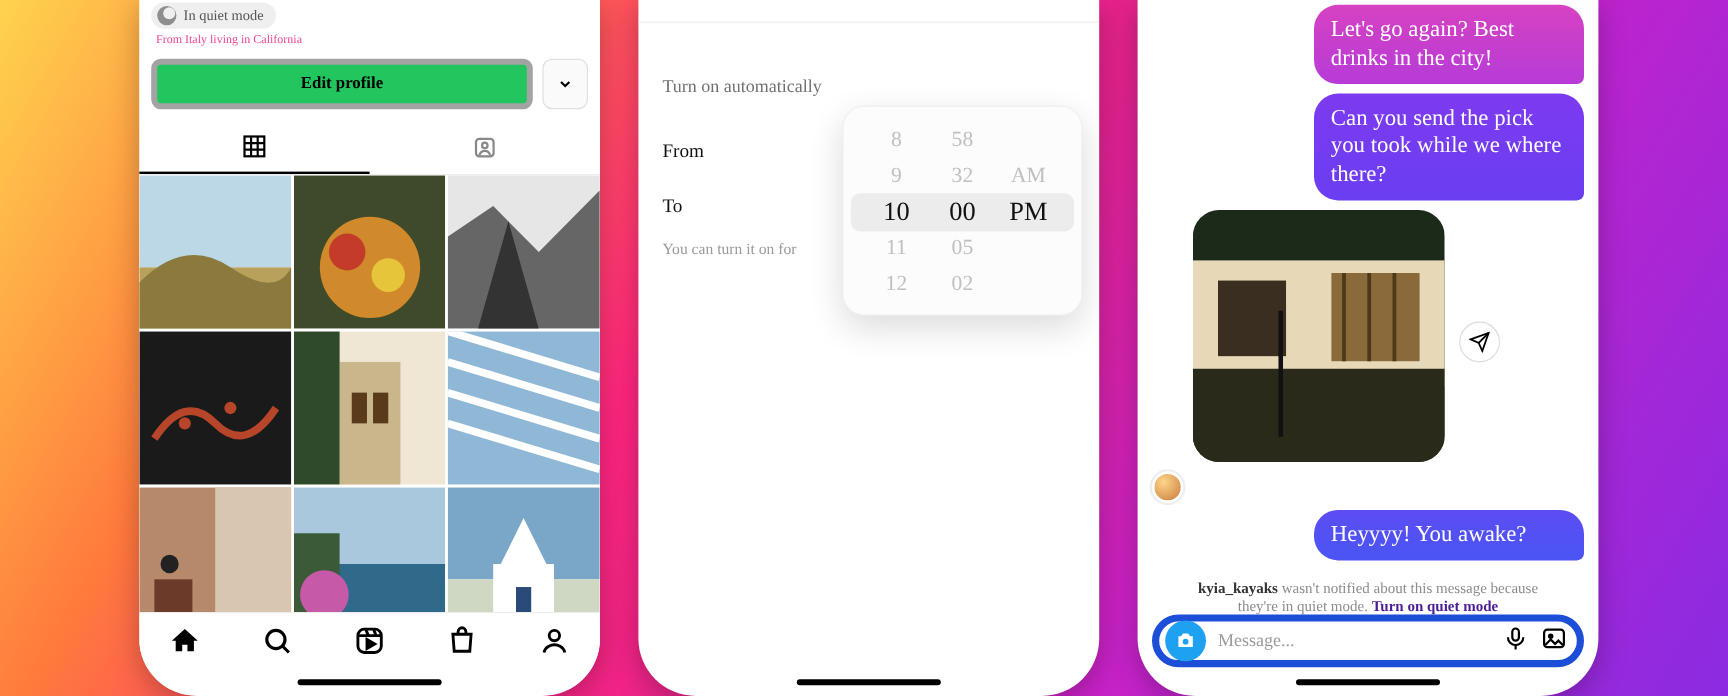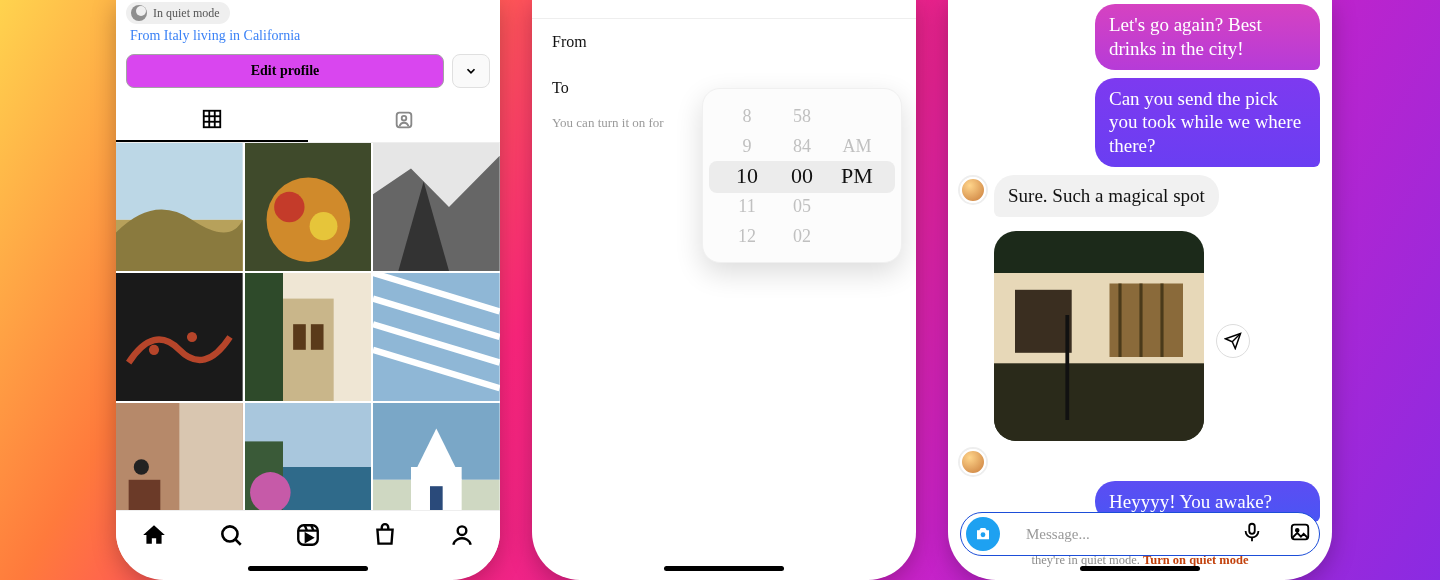--- a/index.html
+++ b/index.html
@@ -58,8 +58,8 @@
   }
   .bio {
     padding: 0 14px 10px;
-    font-size: 14px;
-    color: #3b82f6;
+    font-size: 10px;
+    color: #ec4899;
   }
   .editrow {
     display: flex;

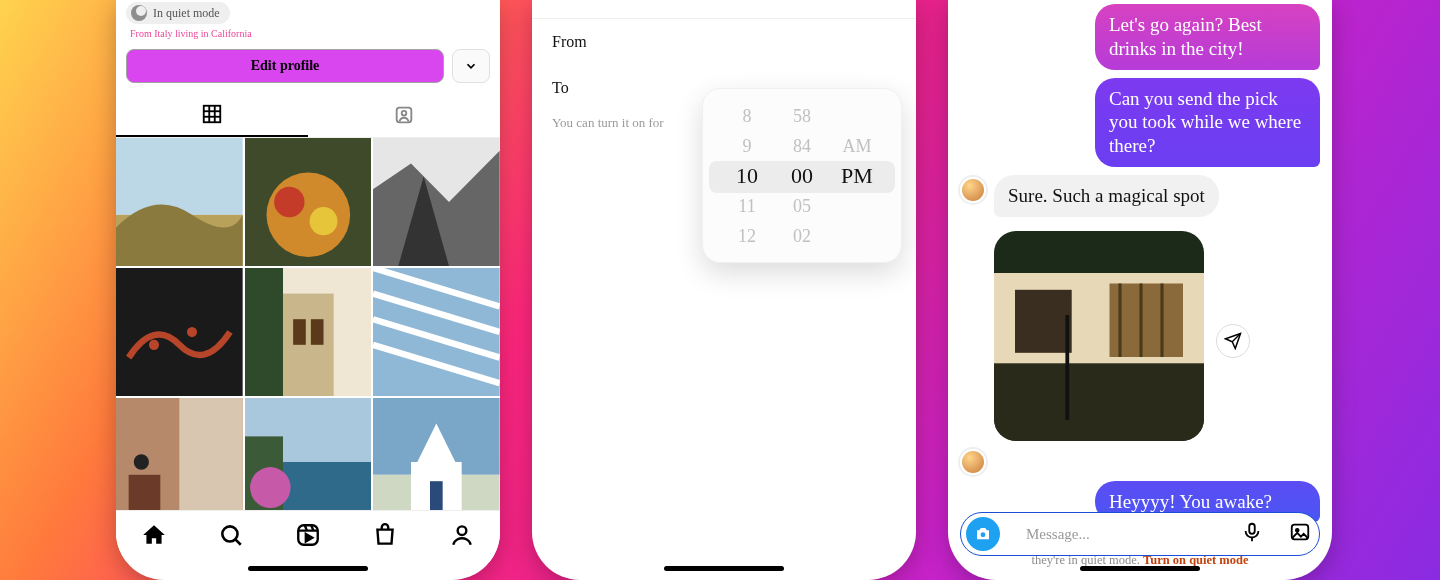--- a/index.html
+++ b/index.html
@@ -72,9 +72,9 @@
     font-weight: 600;
     font-size: 14px;
     padding: 8px 12px;
-    border: 1px solid #a3a3a3;
+    border: 5px solid #a3a3a3;
     border-radius: 8px;
-    background: #d946ef;
+    background: #22c55e;
   }
   .dropbtn {
     width: 38px;

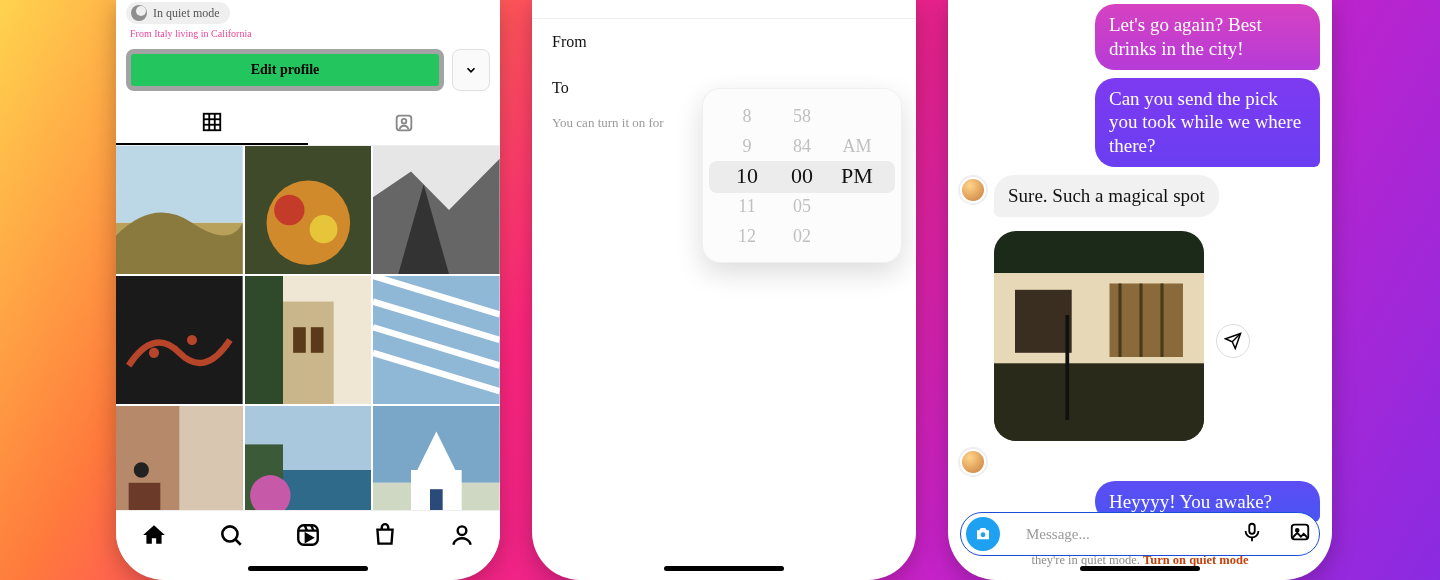--- a/index.html
+++ b/index.html
@@ -342,6 +342,7 @@
 
 <div class="phone p2">
   <div class="sep" style="margin-top:18px"></div>
+  <div class="section-title">Turn on automatically</div>
   <div class="kvrow">
     <span>From</span>
   </div>

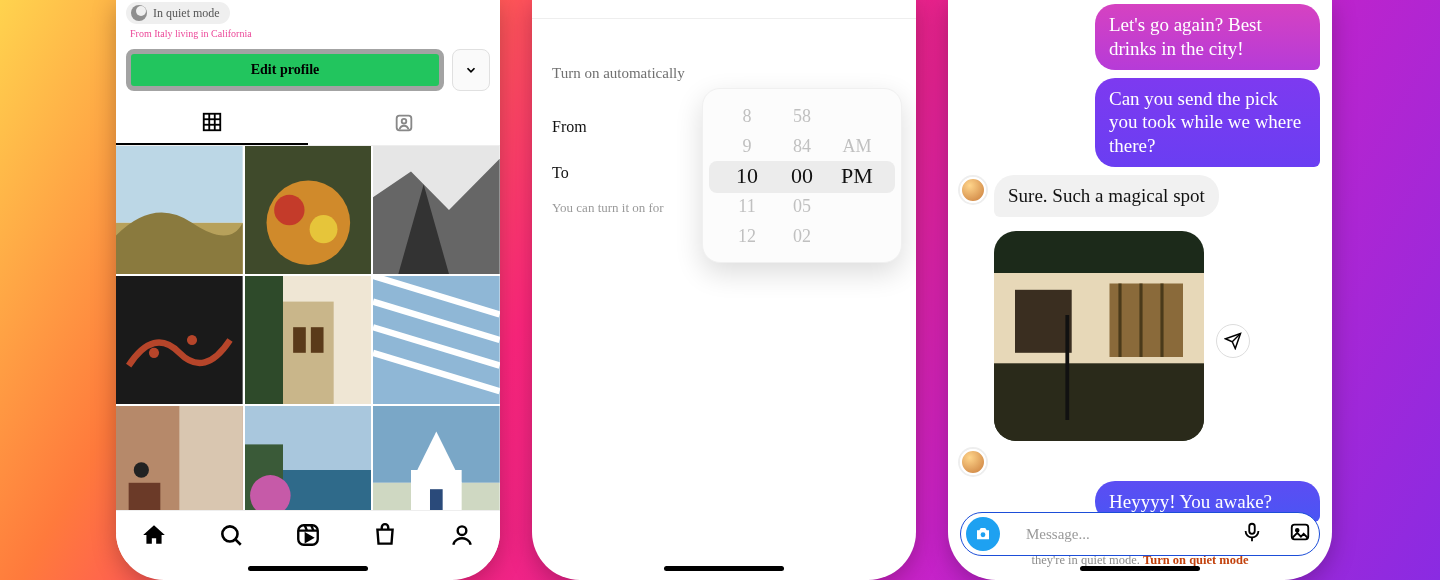--- a/index.html
+++ b/index.html
@@ -363,7 +363,7 @@
       </div>
       <div class="picker-col">
         <div>58</div>
-        <div>84</div>
+        <div>32</div>
         <div class="sel">00</div>
         <div>05</div>
         <div>02</div>

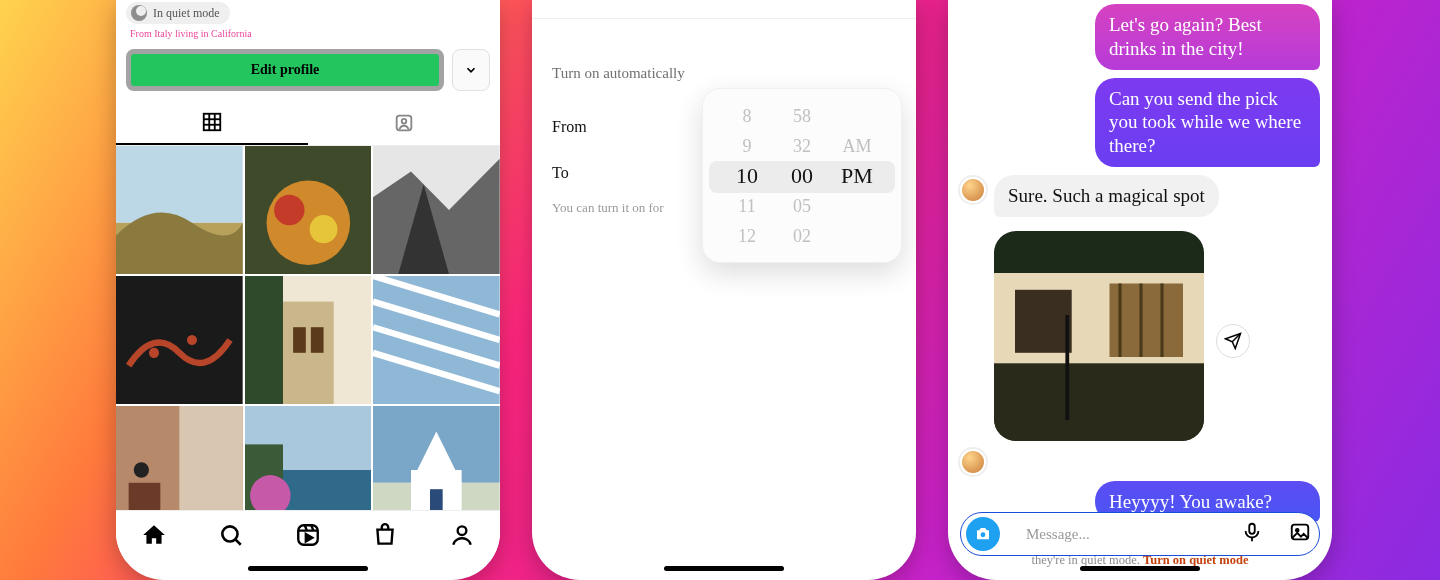--- a/index.html
+++ b/index.html
@@ -385,10 +385,6 @@
     <div class="bubble right bub1">Let's go again? Best drinks in the city!</div>
     <div class="bubble right bub2">Can you send the pick you took while we where there?</div>
 
-    <div class="leftline left">
-      <div class="avatar"></div>
-      <div class="bubble">Sure. Such a magical spot</div>
-    </div>
 
     <div class="imgline">
       <div class="imgbubble">

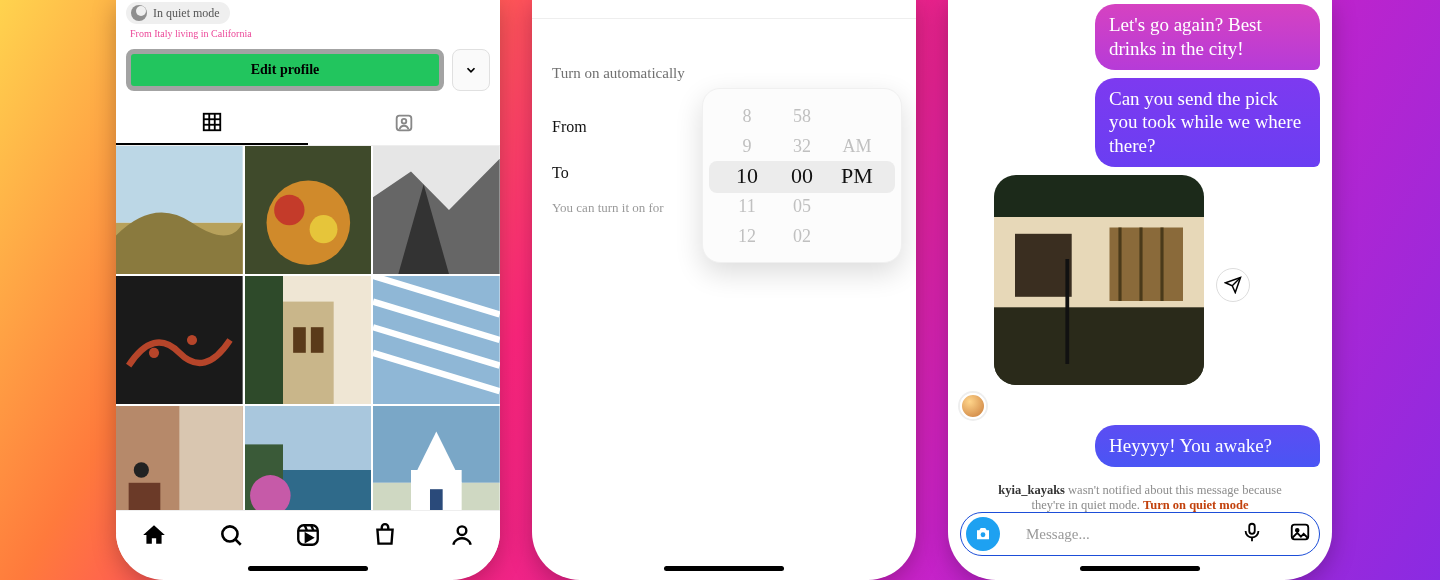--- a/index.html
+++ b/index.html
@@ -183,7 +183,7 @@
     padding: 8px 28px;
   }
   .notice b { color:#333; font-weight:600;}
-  .notice a { color:#c2410c; font-weight:600; text-decoration:none;}
+  .notice a { color:#4c1d95; font-weight:600; text-decoration:none;}
   .composer {
     position:absolute; bottom:24px; left:12px; right:12px;
     height:44px; border:1px solid #1d4ed8; border-radius:24px;

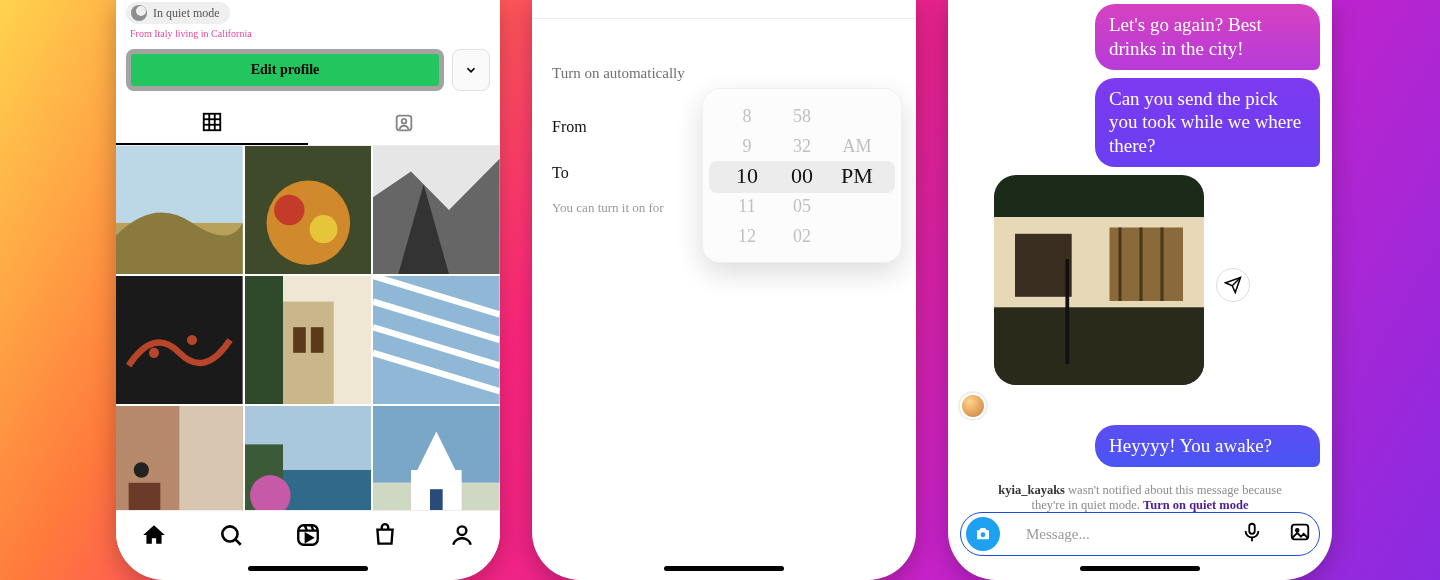--- a/index.html
+++ b/index.html
@@ -186,8 +186,8 @@
   .notice a { color:#4c1d95; font-weight:600; text-decoration:none;}
   .composer {
     position:absolute; bottom:24px; left:12px; right:12px;
-    height:44px; border:1px solid #1d4ed8; border-radius:24px;
-    display:flex; align-items:center; padding:0 8px 0 5px; gap:26px;
+    height:44px; border:6px solid #1d4ed8; border-radius:24px;
+    display:flex; align-items:center; padding:0 8px 0 5px; gap:10px;
     background:#fff;
   }
   .cambtn {

